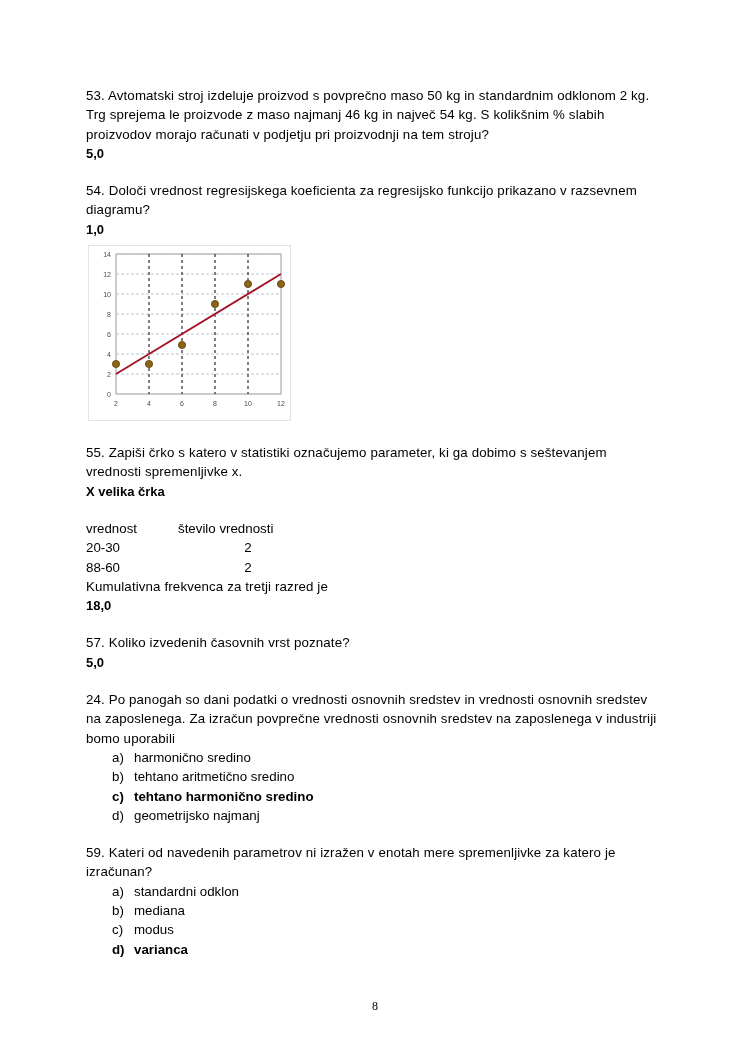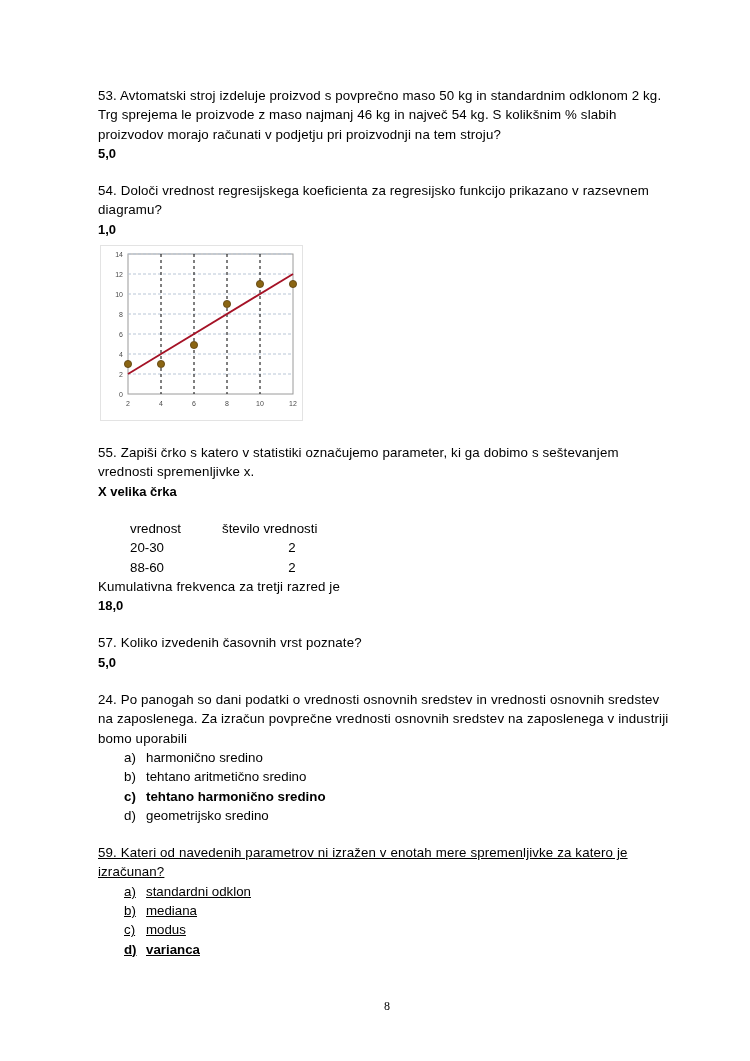--- a/index.html
+++ b/index.html
@@ -18,7 +18,7 @@
   }
   .page {
     position: absolute;
-    left: 12px; top: 0;
+    left: 0; top: 0;
     width: 626px;
     height: 1061px;
     background: #ffffff;

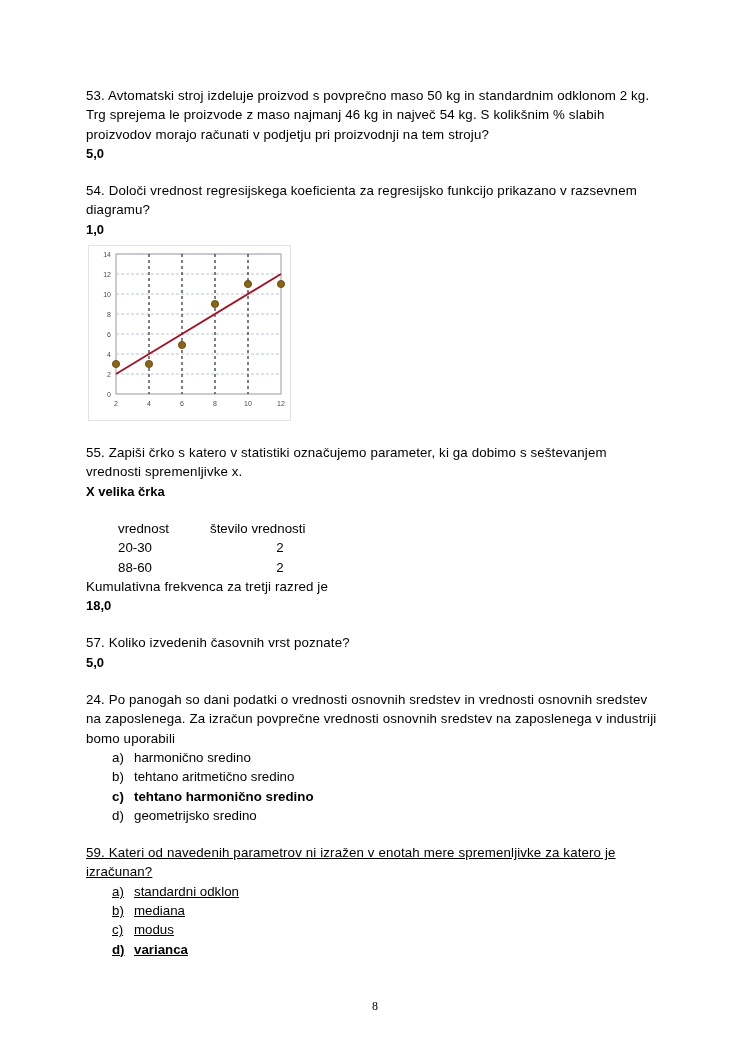--- a/index.html
+++ b/index.html
@@ -63,7 +63,6 @@
     border-collapse: collapse;
     font-size: 13.3px;
     line-height: 19.3px;
-    margin-left: 32px;
   }
   table.freq td {
     padding: 0;

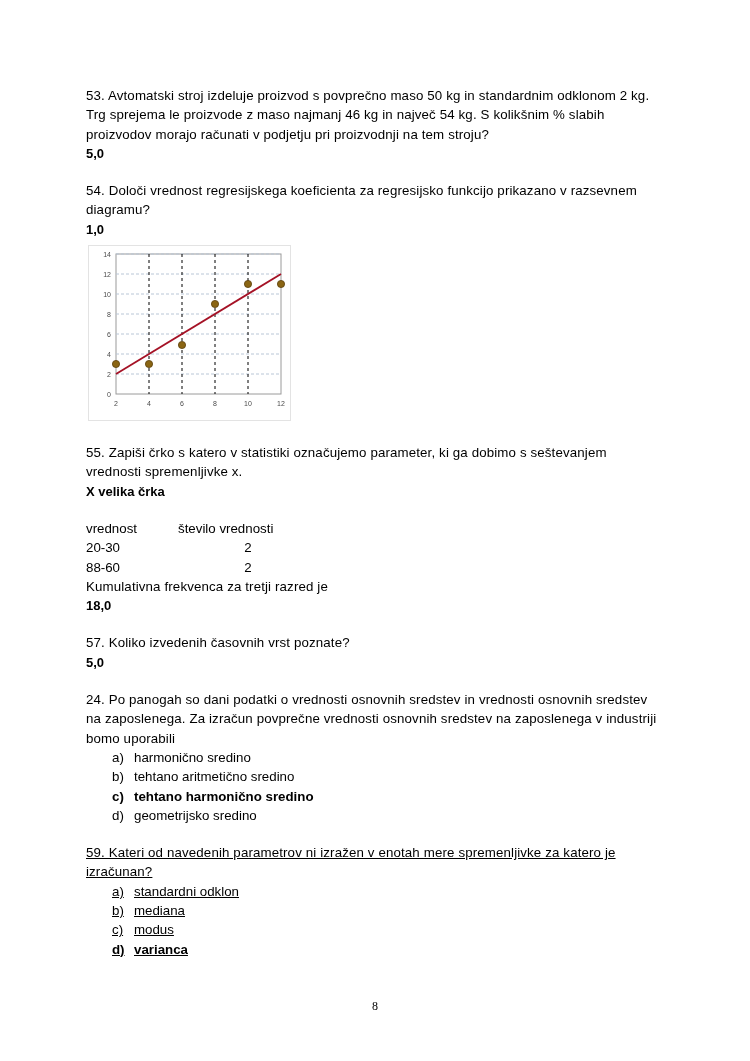--- a/index.html
+++ b/index.html
@@ -195,7 +195,7 @@
           </li>
           <li>
             <span class="mark">d)</span>
-            <span>geometrijsko sredino</span>
+            <span>geometrijsko najmanj</span>
           </li>
         </ol>
     </div>

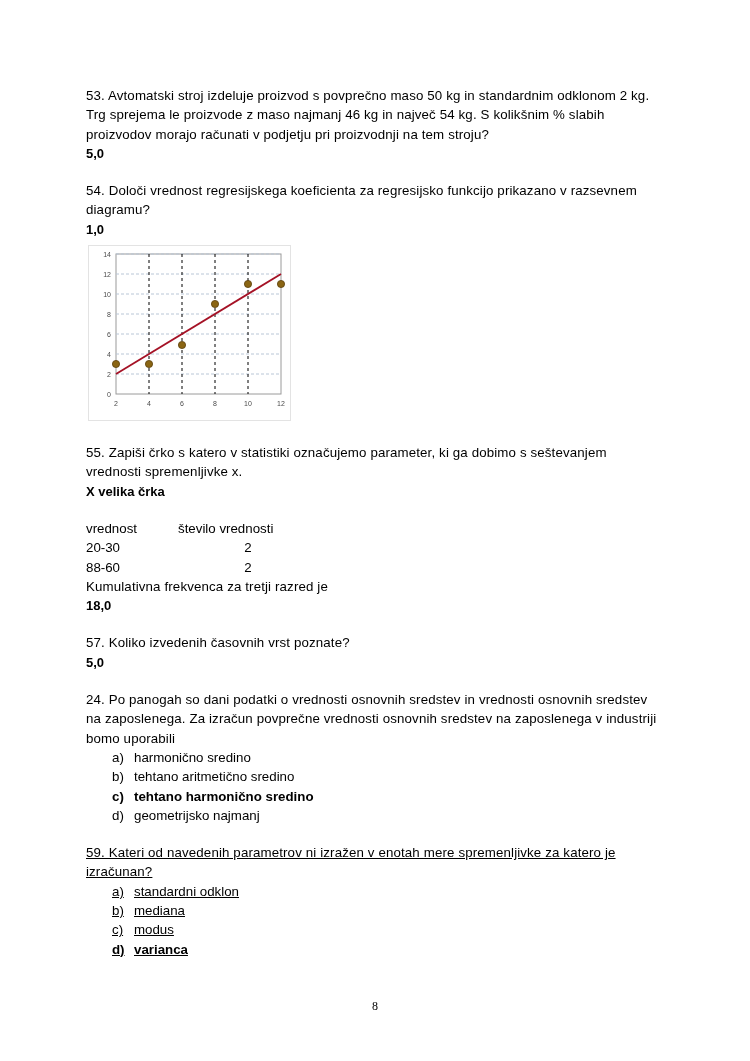--- a/index.html
+++ b/index.html
@@ -200,7 +200,7 @@
         </ol>
     </div>
 
-    <div class="qblock" style="margin-top:16px;text-decoration:underline;">
+    <div class="qblock" style="margin-top:16px;">
       <div class="qtext">59. Kateri od navedenih parametrov ni izražen v enotah mere spremenljivke za katero je izračunan?</div>
       <ol class="choices" id="choices-59">
           <li>

